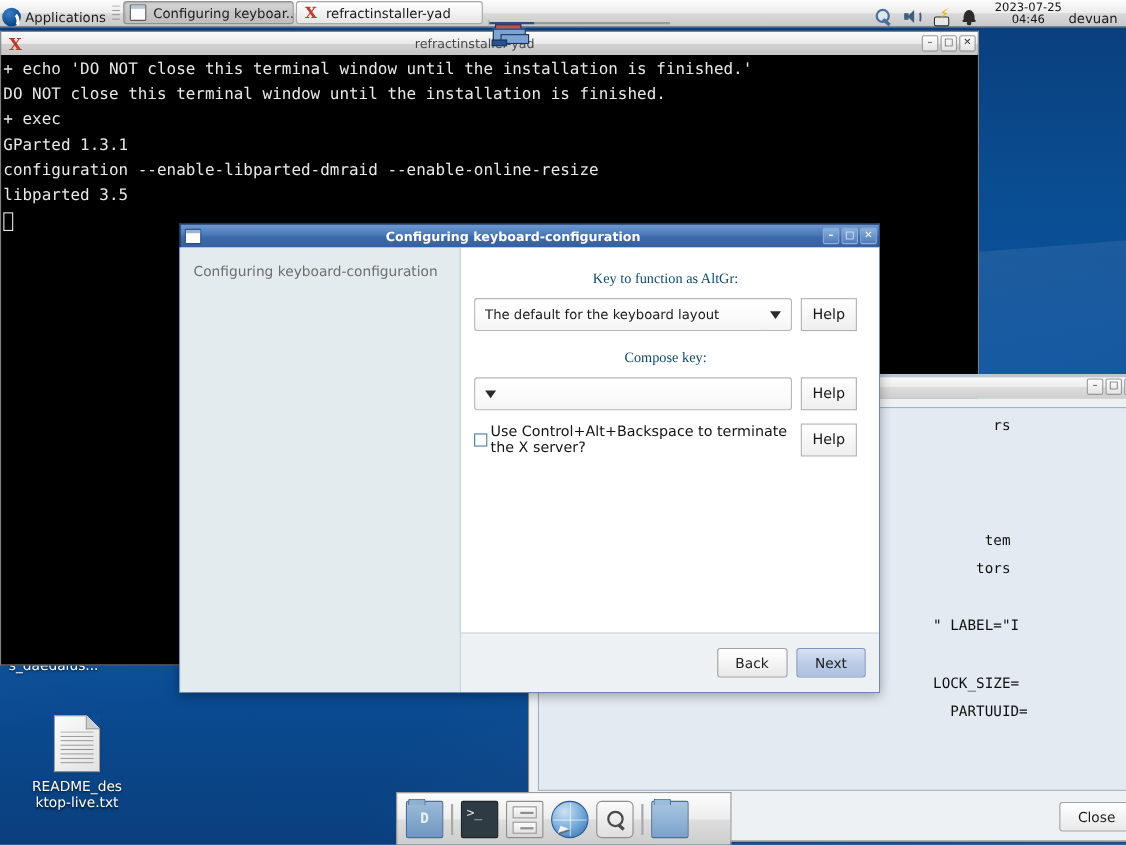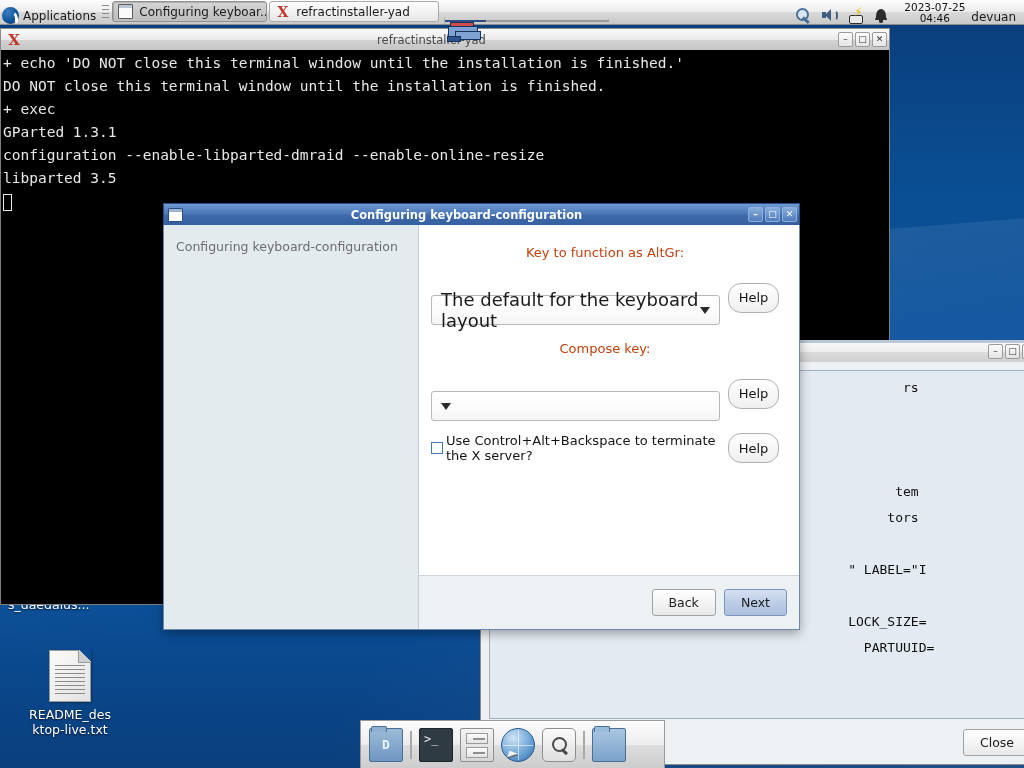--- a/index.html
+++ b/index.html
@@ -232,7 +232,7 @@
   }
   #dlg-main { flex: 1; display: flex; flex-direction: column; background: #fff; }
   #dlg-content { flex: 1; padding: 14px 20px 0 12px; }
-  .fieldlabel { text-align: center; font-size: 13px; color: #c2410c; margin: 6px 0 10px; }
+  .fieldlabel { text-align: center; font-size: 13px; color: #0c4a6e; margin: 6px 0 10px; font-family: Liberation Serif, serif; }
   .fieldrow { display: flex; align-items: center; gap: 8px; margin-bottom: 6px; }
   .combo {
     flex: 1; height: 30px; border: 1px solid #b7b7b7; border-radius: 3px;

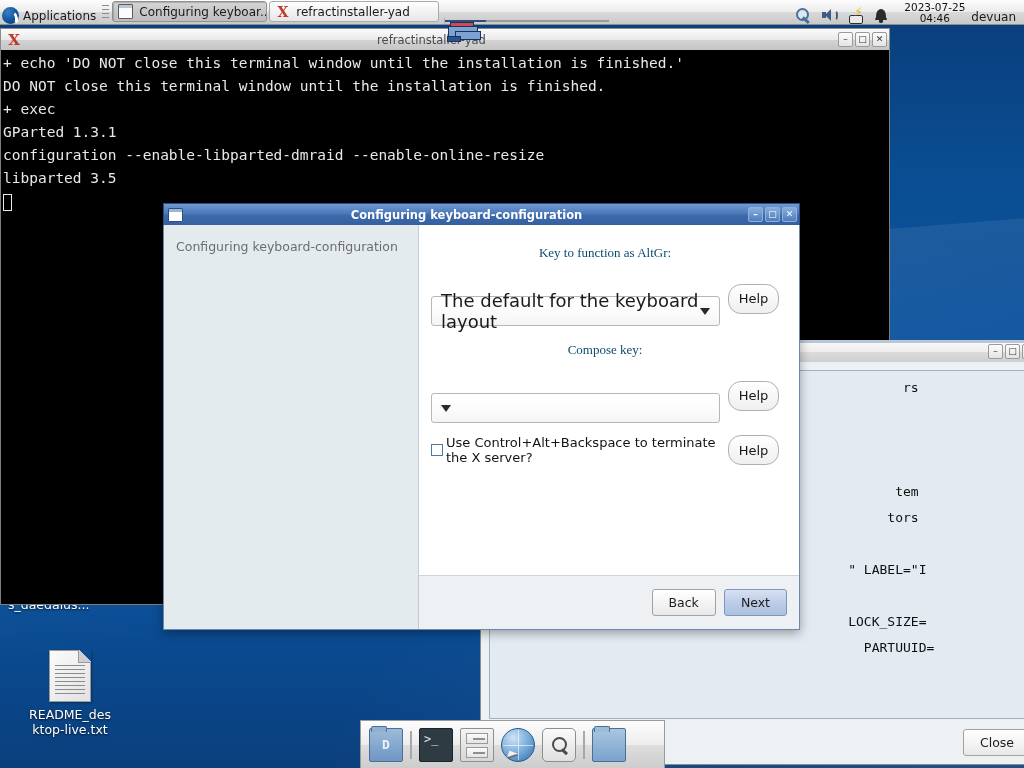--- a/index.html
+++ b/index.html
@@ -237,9 +237,8 @@
   .combo {
     flex: 1; height: 30px; border: 1px solid #b7b7b7; border-radius: 3px;
     background: linear-gradient(180deg,#ffffff,#fbfbfb 60%,#f4f4f4);
-    display: flex; align-items: center; padding: 0 9px; font-size: 18px; color: #1a1a1a;
+    display: flex; align-items: center; padding: 0 9px; font-size: 12px; color: #1a1a1a;
     cursor: default;
-    margin-top: 25px;
   }
   .combo .cval { flex: 1; }
   .combo .arrow { width: 0; height: 0; border-left: 5px solid transparent;

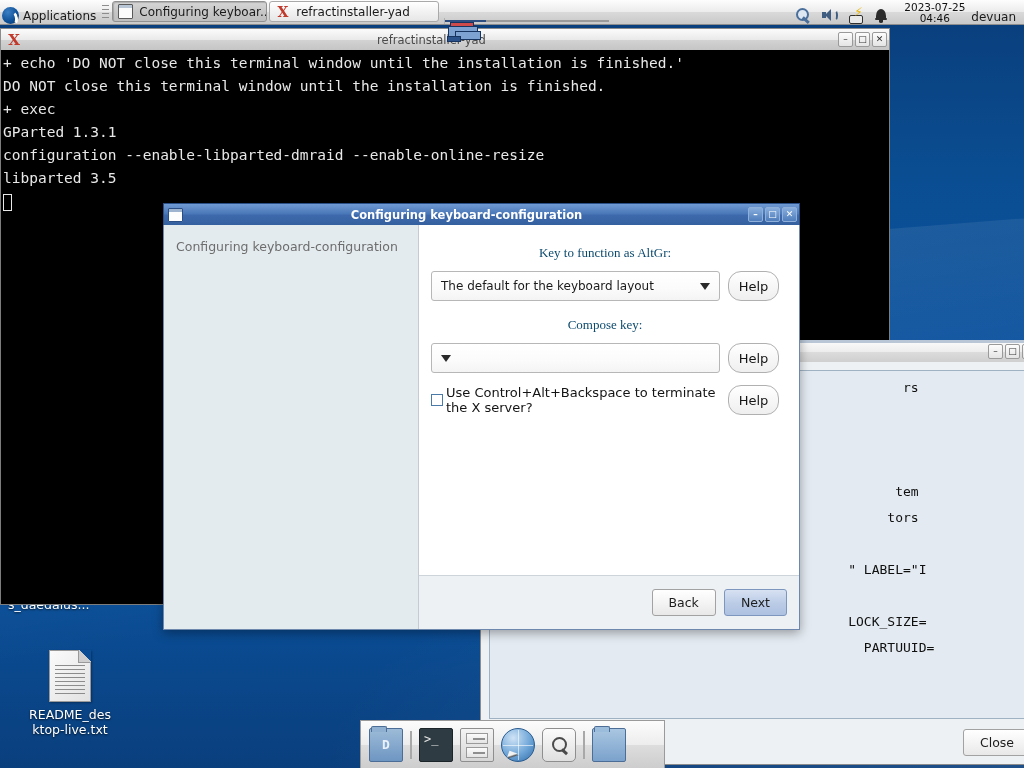--- a/index.html
+++ b/index.html
@@ -245,7 +245,7 @@
                   border-right: 5px solid transparent; border-top: 7px solid #2a2a2a; }
   .helpbtn {
     width: 51px; height: 30px; display: flex; align-items: center; justify-content: center;
-    border: 1px solid #b0b0b0; border-radius: 13px; font-size: 13px; color: #161616;
+    border: 1px solid #b0b0b0; border-radius: 0; font-size: 13px; color: #161616;
     background: linear-gradient(180deg,#ffffff,#f6f6f6 55%,#efefef); cursor: default;
   }
   .checkrow { display: flex; align-items: center; gap: 8px; margin-top: 12px; }

